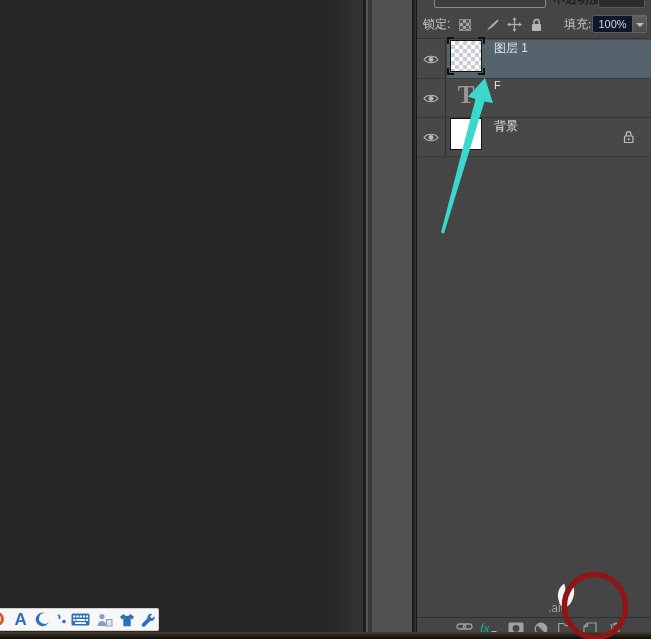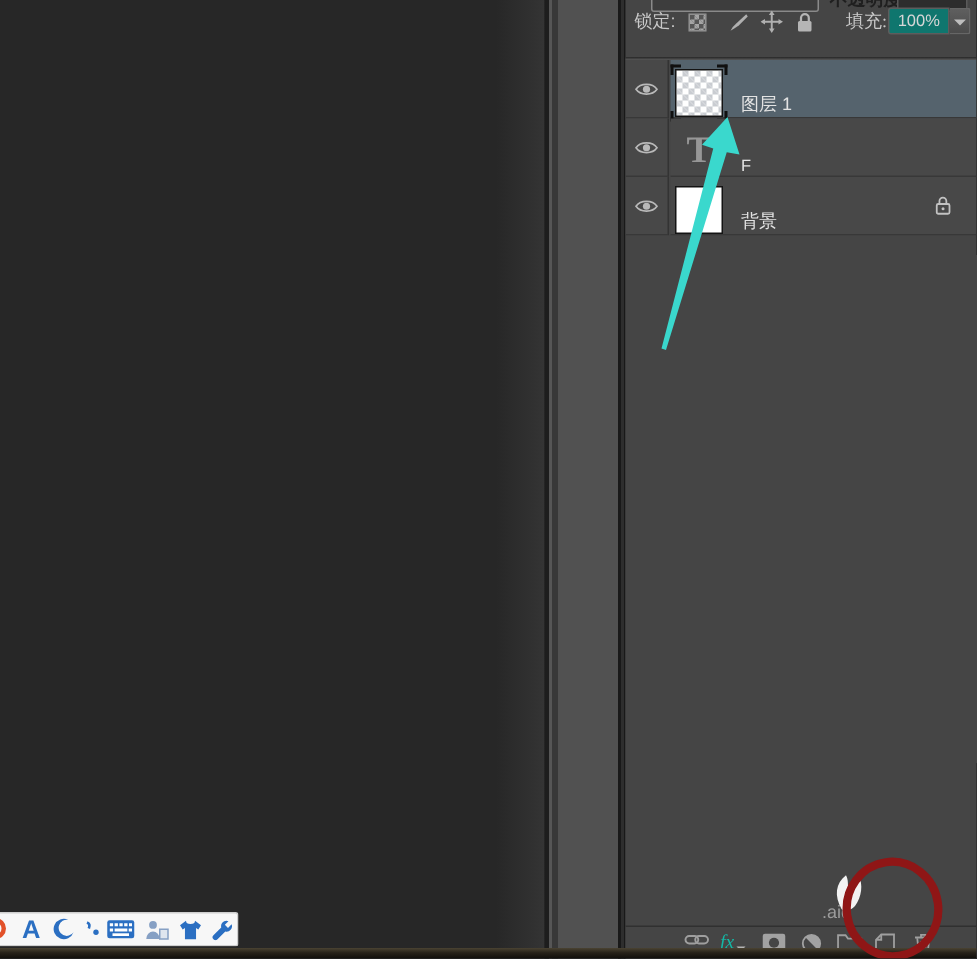--- a/index.html
+++ b/index.html
@@ -29,7 +29,7 @@
   #opacity-value-box { position:absolute; left:181px; top:-12px; width:47px; height:20px;
     background:#2d2d2d; border:1px solid #5a5a5a; border-radius:2px; }
 
-  #lock-row { position:absolute; left:0; top:0; width:234px; height:28px; }
+  #lock-row { position:absolute; left:0; top:10px; width:234px; height:28px; }
   .hdr-label { color:#c9c9c9; font-size:12px; line-height:28px; }
   #lock-label { position:absolute; left:6px; top:0; }
   .lock-icon { position:absolute; top:7px; width:16px; height:15px; display:flex;

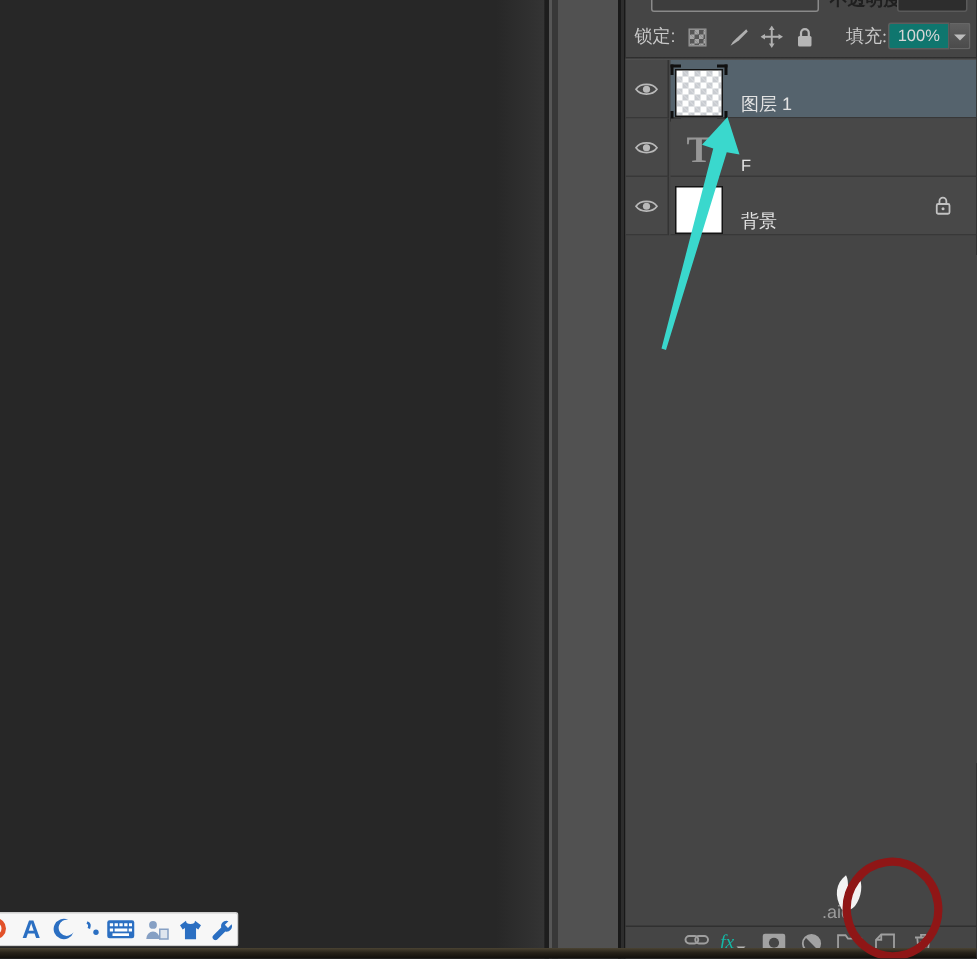--- a/index.html
+++ b/index.html
@@ -45,7 +45,7 @@
     background-size:6px 6px; background-position:0 0,3px 3px; }
   #fill-label { position:absolute; left:147px; top:0;font-family:Liberation Serif, serif; }
   #fill-value-box { position:absolute; left:175px; top:5px; width:41px; height:18px;
-    background:#0f766e; border:1px solid #5d5d5d; border-radius:2px 0 0 2px;
+    background:#0f172a; border:1px solid #5d5d5d; border-radius:2px 0 0 2px;
     color:#d6d6d6; font-size:11px; text-align:center; line-height:16px; }
   #fill-dropdown-btn { position:absolute; left:216px; top:5px; width:14px; height:18px;
     background:linear-gradient(#5f5f5f,#4b4b4b); border:1px solid #666; border-left:none;

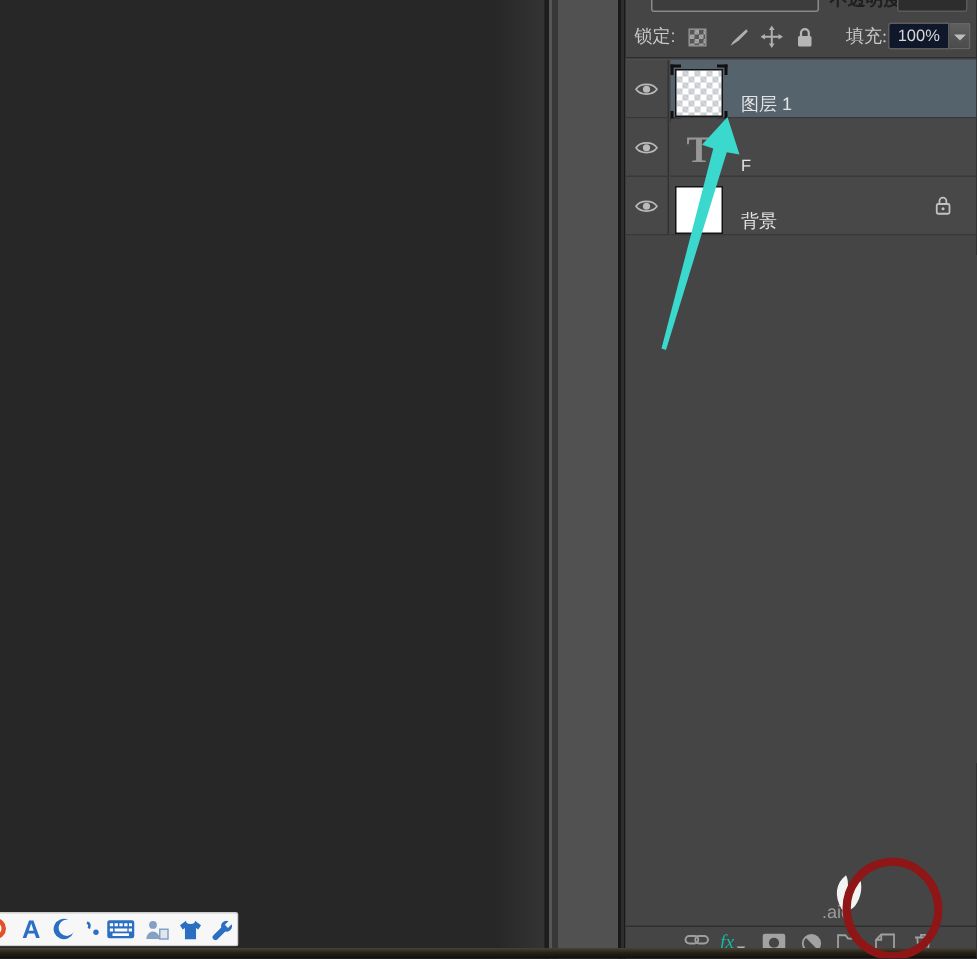--- a/index.html
+++ b/index.html
@@ -61,7 +61,7 @@
     border-right:1px solid #333; border-bottom:1px solid #383838;
     display:flex; align-items:center; justify-content:center; cursor:pointer; }
   .row-content { position:absolute; left:30px; top:0; width:204px; height:39px;
-    background:#484848; border-bottom:1px solid #383838; display:flex; align-items:flex-end; }
+    background:#484848; border-bottom:1px solid #383838; display:flex; align-items:flex-start; }
   .row-content.selected { background:#55636d; }
   .thumb-wrap { position:relative; margin-left:3px; width:32px; height:32px; flex:0 0 auto; }
   .thumb { position:absolute; inset:0; border:1px solid #141414; }

